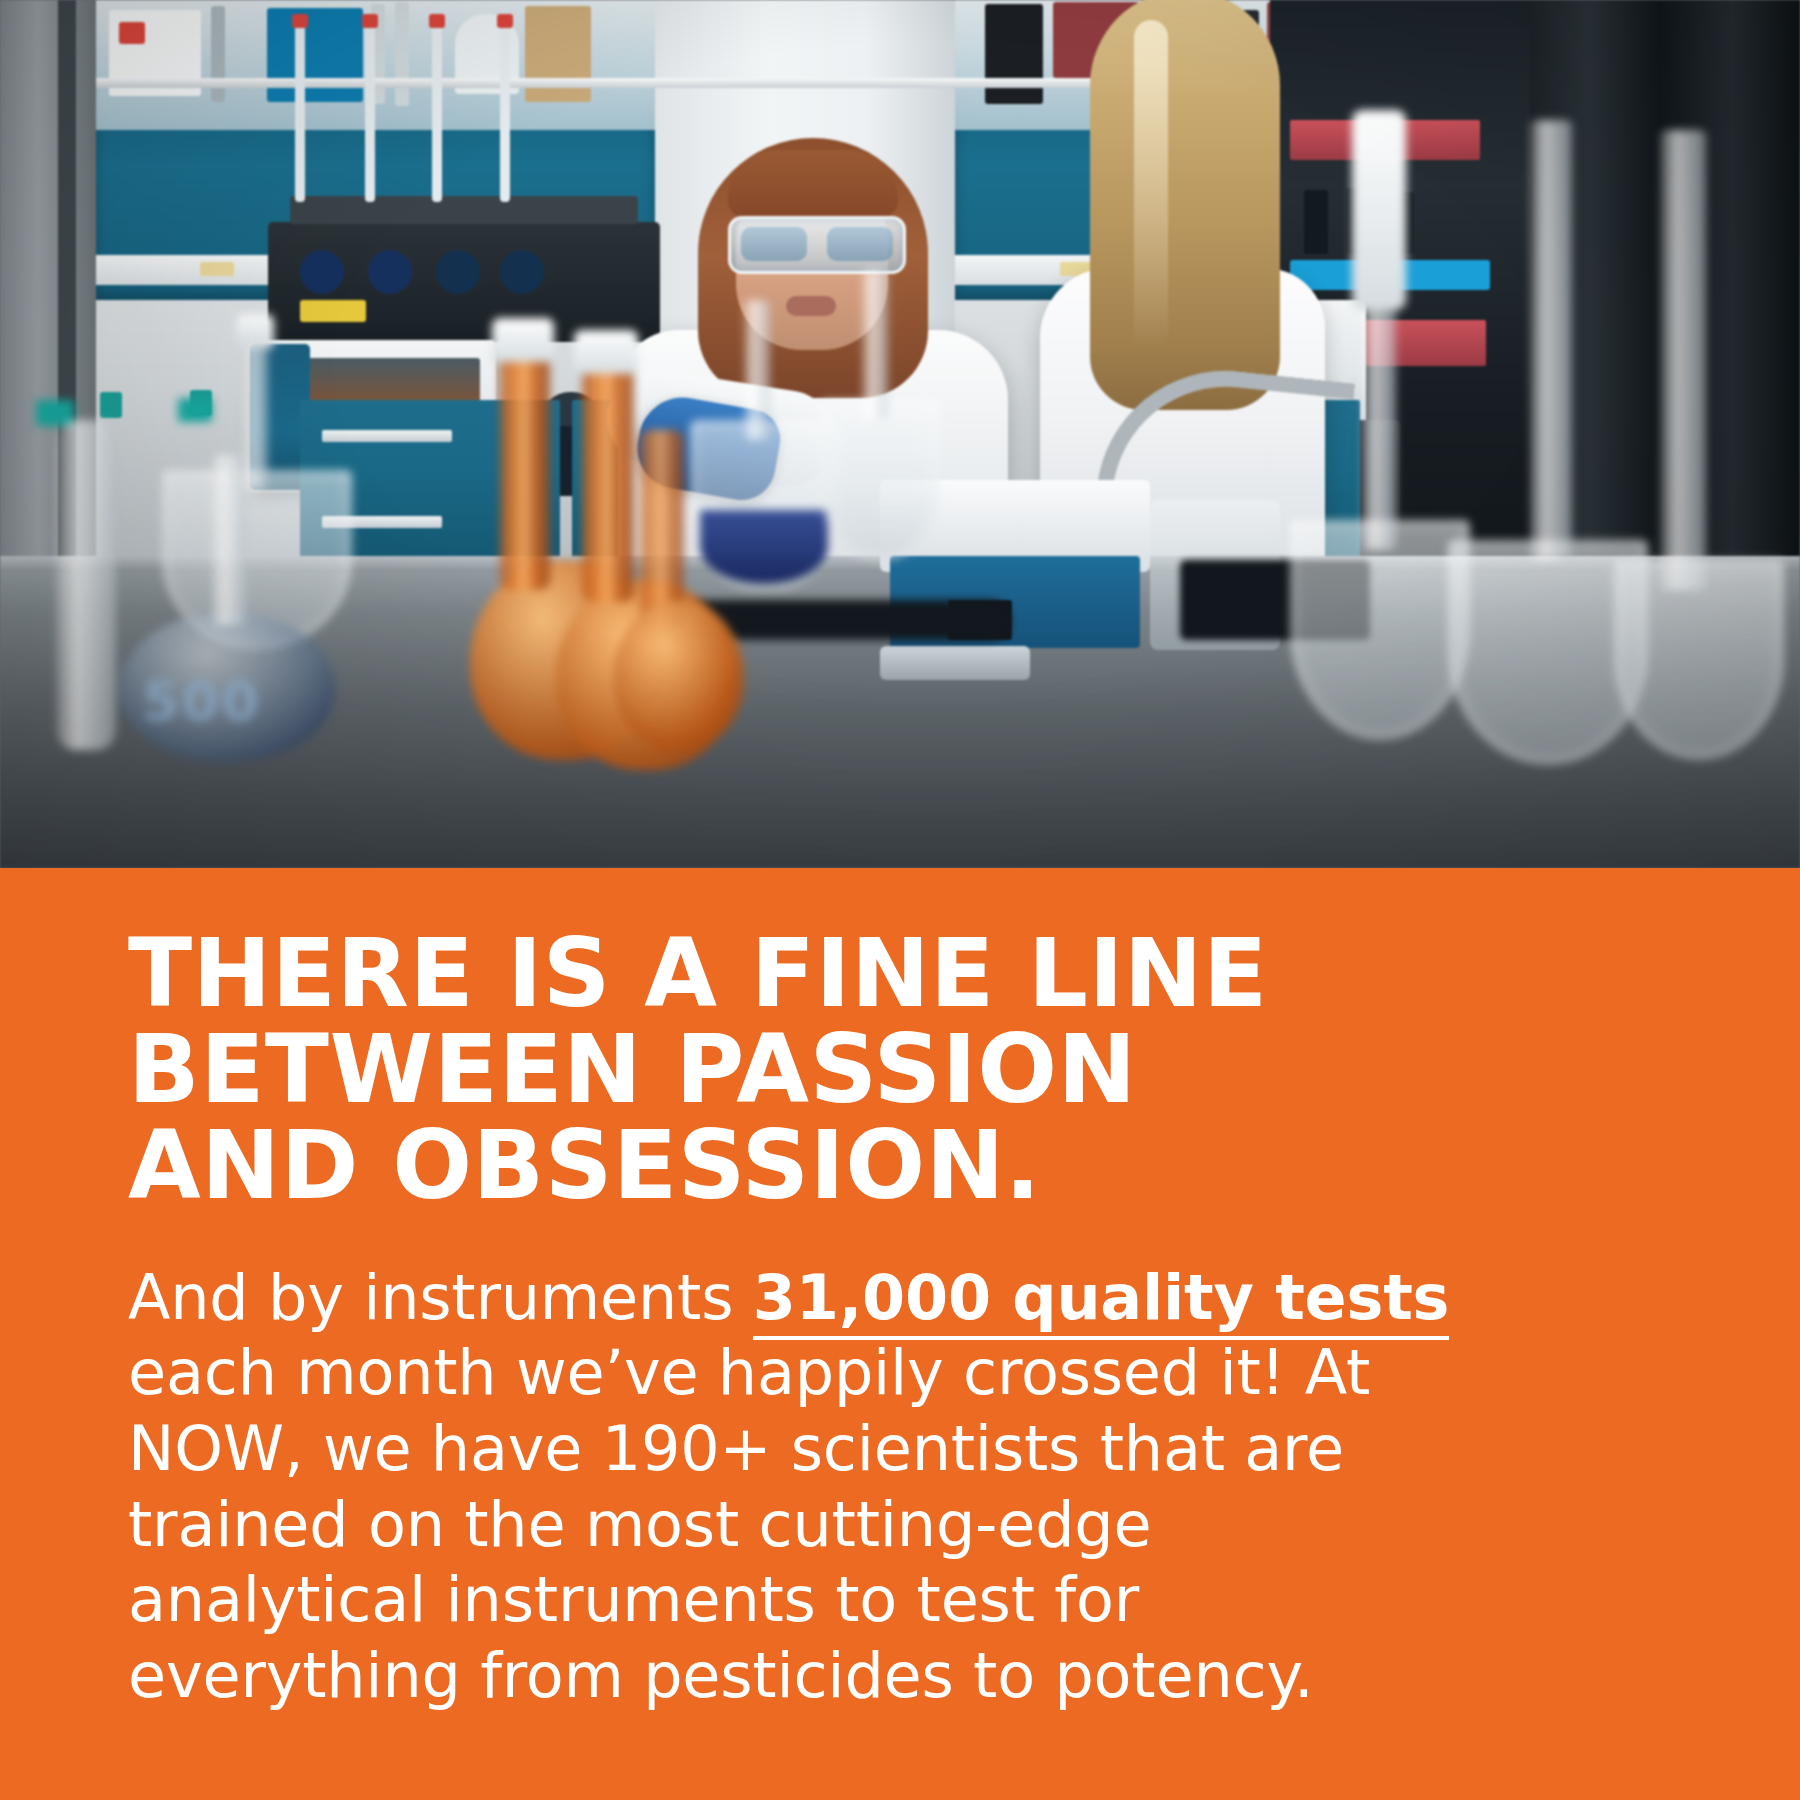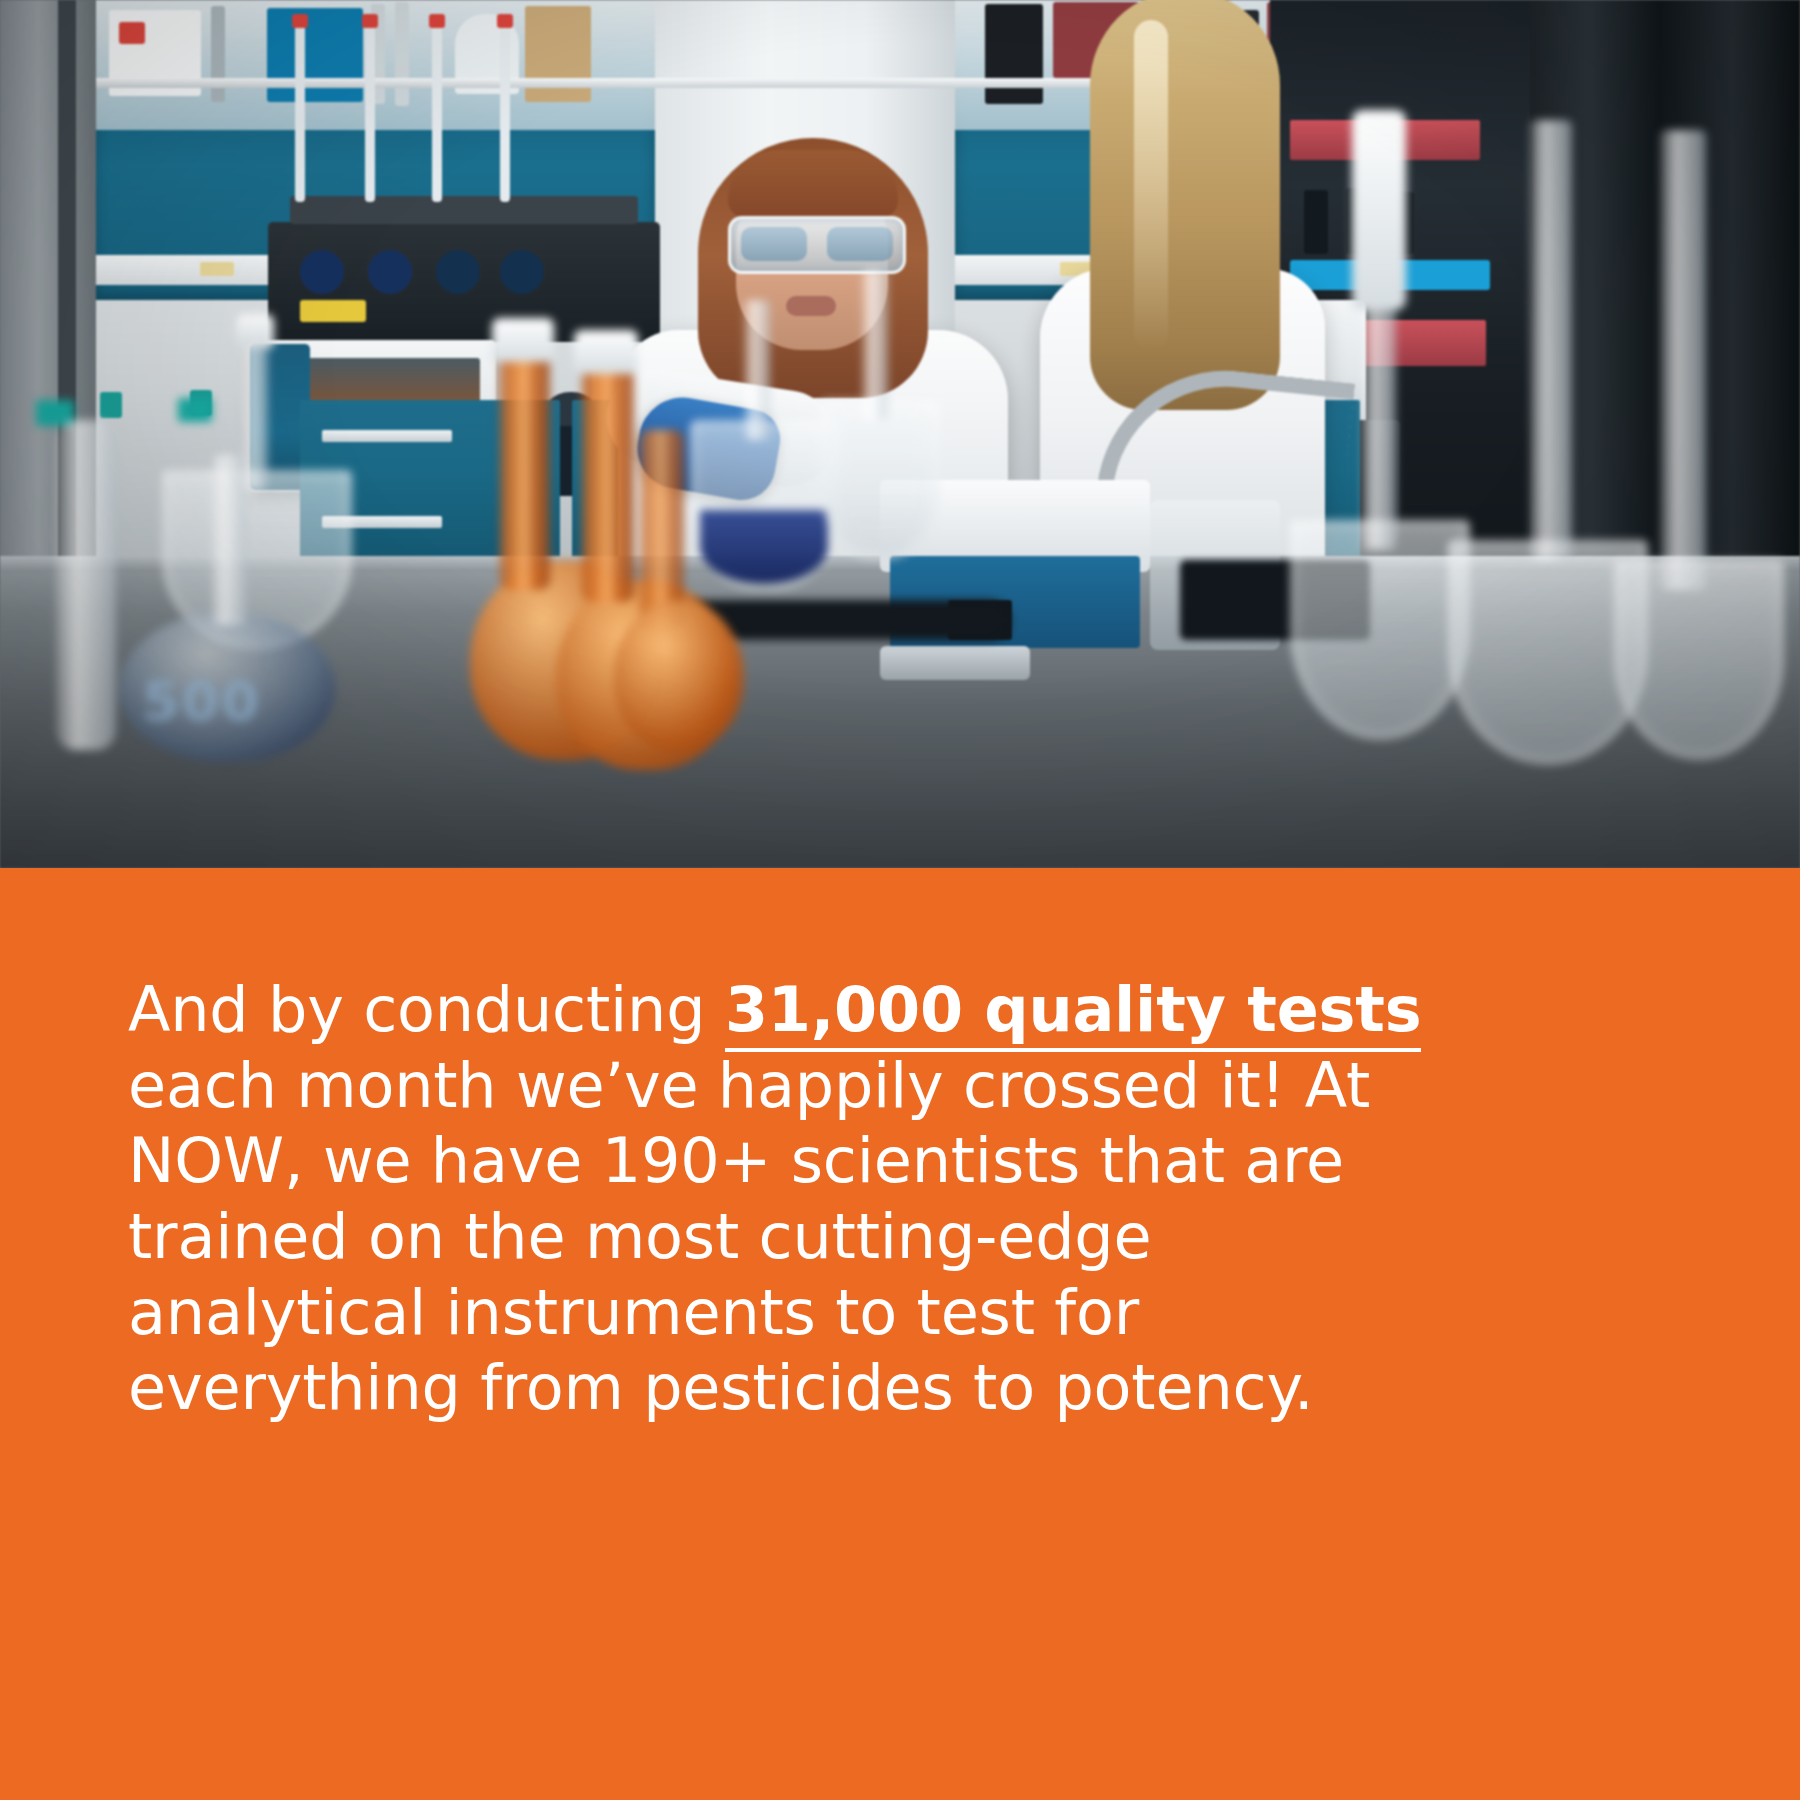--- a/index.html
+++ b/index.html
@@ -510,6 +510,11 @@
   <div class="panel">
     <div class="panel-content">
 
+      <h1 class="headline">
+        <span class="hl-line">THERE IS A FINE LINE</span>
+        <span class="hl-line">BETWEEN PASSION</span>
+        <span class="hl-line">AND OBSESSION.</span>
+      </h1>
 
       <p class="body-copy"><span>And by conducting </span><span class="emph">31,000 quality tests</span><span> each month we’ve happily crossed it! At NOW, we have 190+ scientists that are trained on the most cutting-edge analytical instruments to test for everything from pesticides to potency.</span></p>
 

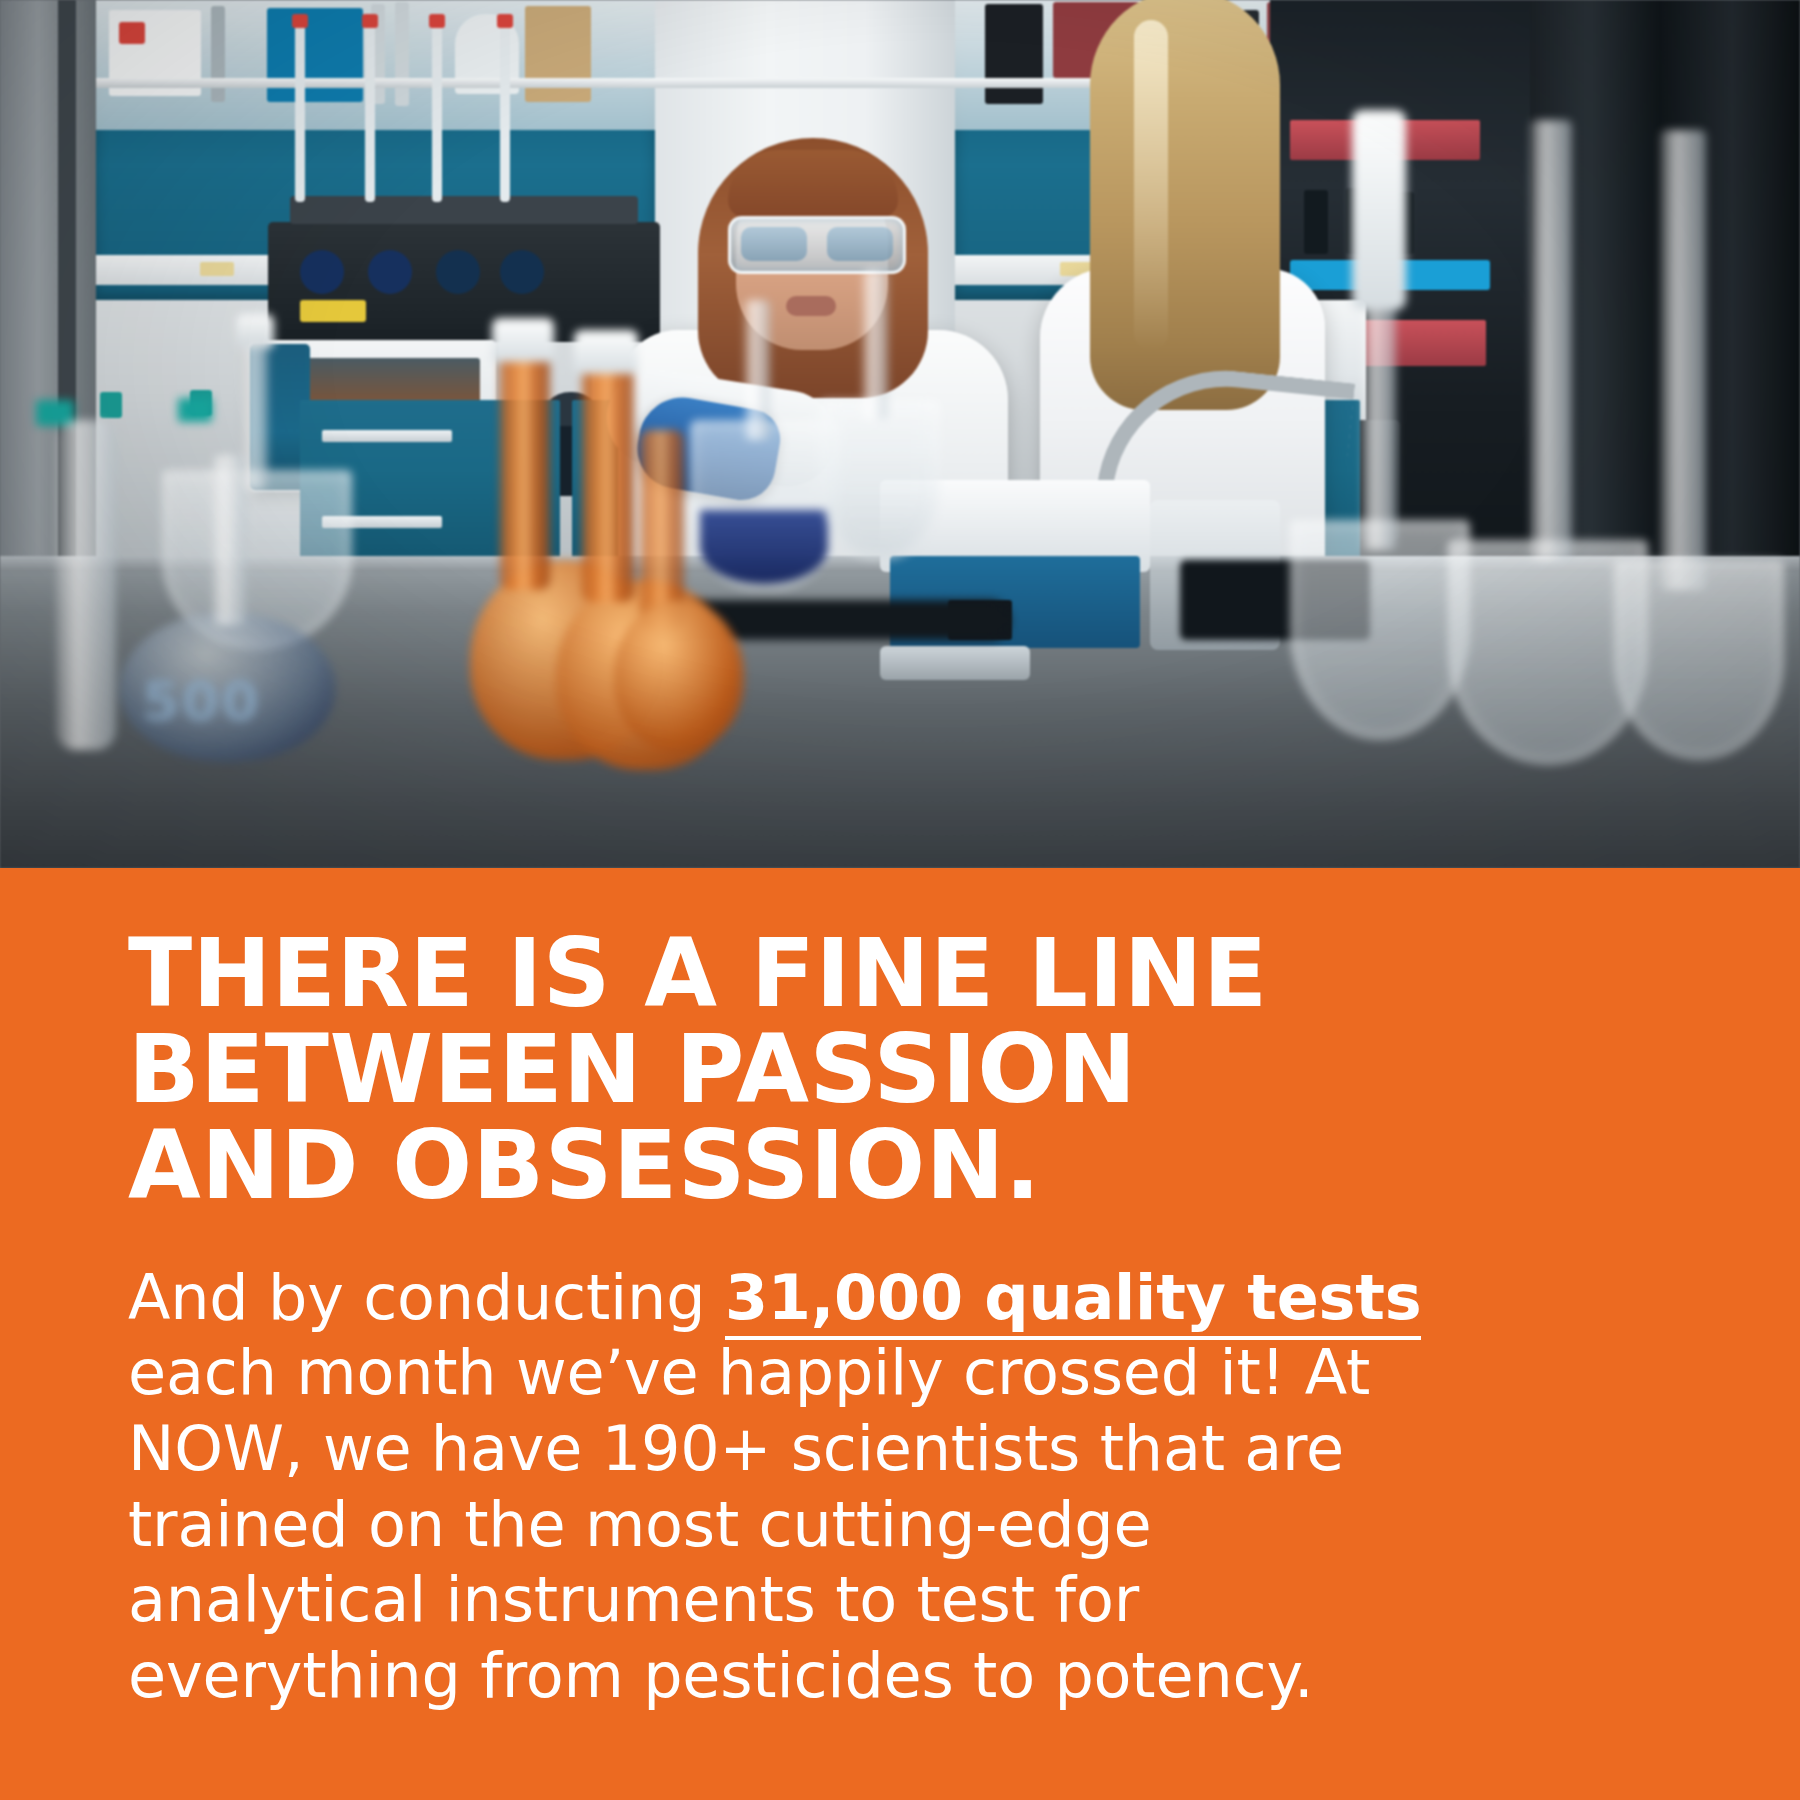--- a/index.html
+++ b/index.html
@@ -516,7 +516,7 @@
         <span class="hl-line">AND OBSESSION.</span>
       </h1>
 
-      <p class="body-copy"><span>And by conducting </span><span class="emph">31,000 quality tests</span><span> each month we’ve happily crossed it! At NOW, we have 190+ scientists that are trained on the most cutting-edge analytical instruments to test for everything from pesticides to potency.</span></p>
+      <p class="body-copy"><span>And by instruments </span><span class="emph">31,000 quality tests</span><span> each month we’ve happily crossed it! At NOW, we have 190+ scientists that are trained on the most cutting-edge analytical instruments to test for everything from pesticides to potency.</span></p>
 
     </div>
   </div>

